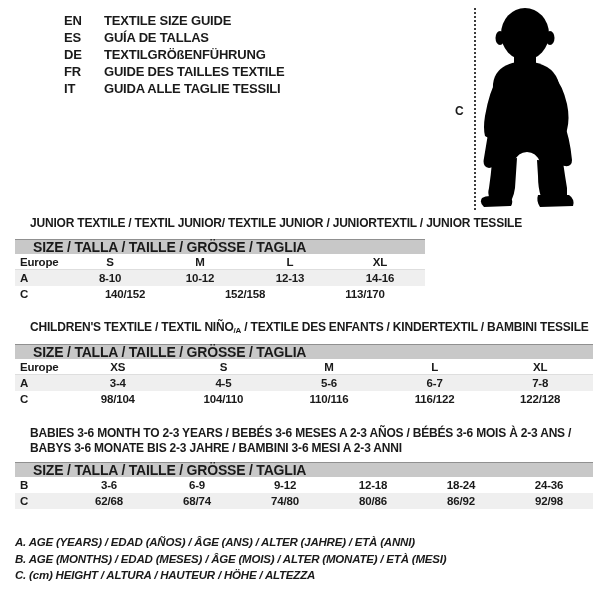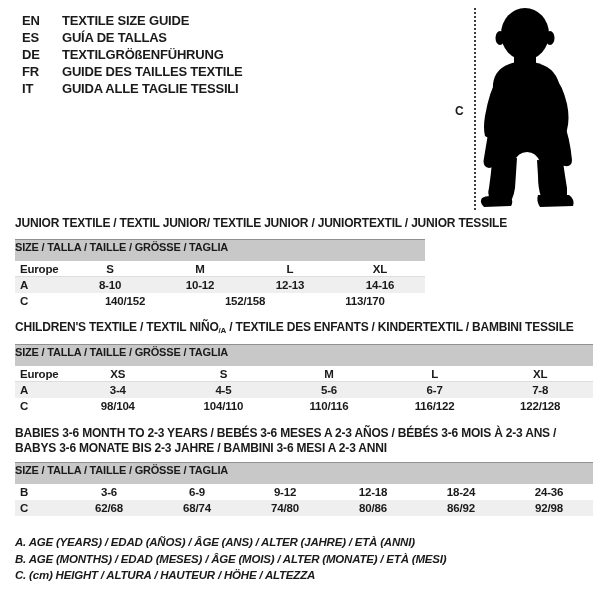--- a/index.html
+++ b/index.html
@@ -12,7 +12,7 @@
   
   .lang-list{position:absolute;left:22px;top:12px;font-size:13px;line-height:17px;}
   .lang-row{display:flex;}
-  .lang-code{width:40px;}
+  .lang-code{width:40px;margin-left:42px;}
   
   .dotted-line{position:absolute;left:474px;top:8px;height:202px;width:0;border-left:2px dotted #3c3c3c;}
   .height-label{position:absolute;left:455px;top:104px;font-size:12px;}

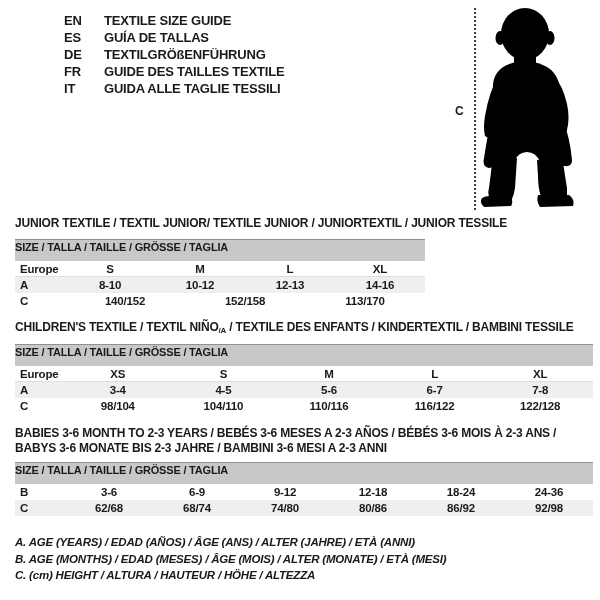--- a/index.html
+++ b/index.html
@@ -18,7 +18,7 @@
   .height-label{position:absolute;left:455px;top:104px;font-size:12px;}
   .baby-svg{position:absolute;left:477px;top:4px;}
   
-  .sec-title{position:absolute;left:15px;font-size:12px;line-height:15px;white-space:nowrap;}
+  .sec-title{position:absolute;left:30px;font-size:12px;line-height:15px;white-space:nowrap;}
   .sub{font-size:8px;vertical-align:-2px;}
   
   .table{position:absolute;left:15px;}

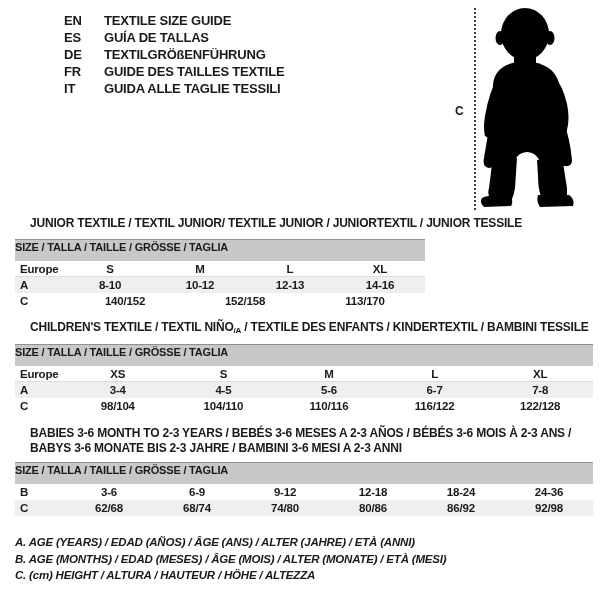--- a/index.html
+++ b/index.html
@@ -22,8 +22,8 @@
   .sub{font-size:8px;vertical-align:-2px;}
   
   .table{position:absolute;left:15px;}
-  .size-bar{background:#c8c8c8;border-top:1px solid #909090;height:22px;line-height:15px;
-    padding-left:0;font-size:11px;box-sizing:border-box;}
+  .size-bar{background:#c8c8c8;border-top:1px solid #909090;height:15px;line-height:15px;
+    padding-left:18px;font-size:14px;box-sizing:border-box;}
   .trow{display:flex;height:16px;line-height:16px;font-size:11.5px;}
   .trow.stripe{background:#efefef;}
   .trow.euro{border-bottom:1px solid #dedede;box-sizing:border-box;}

